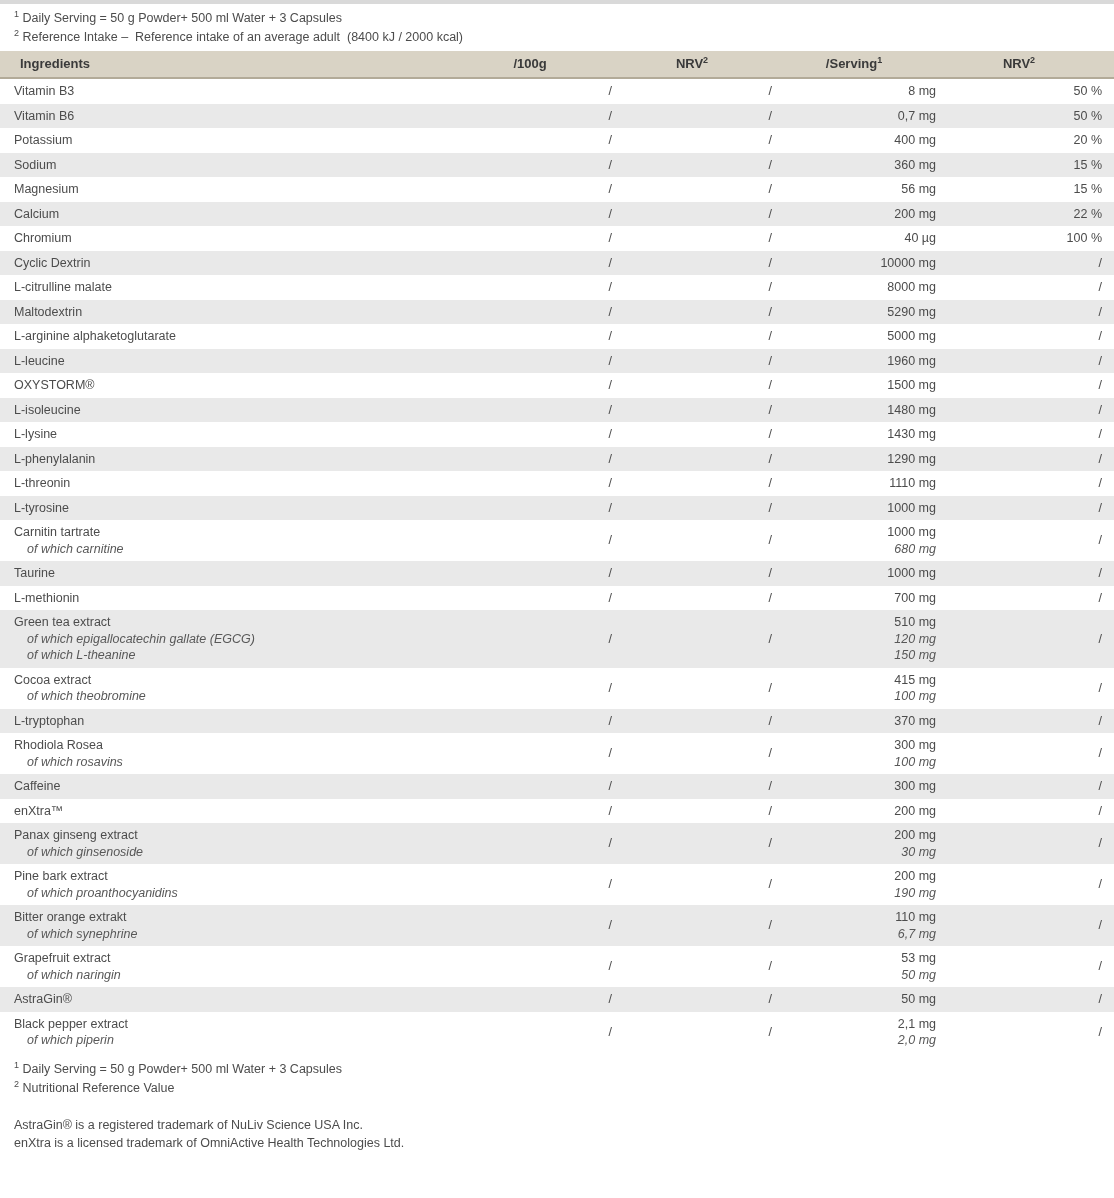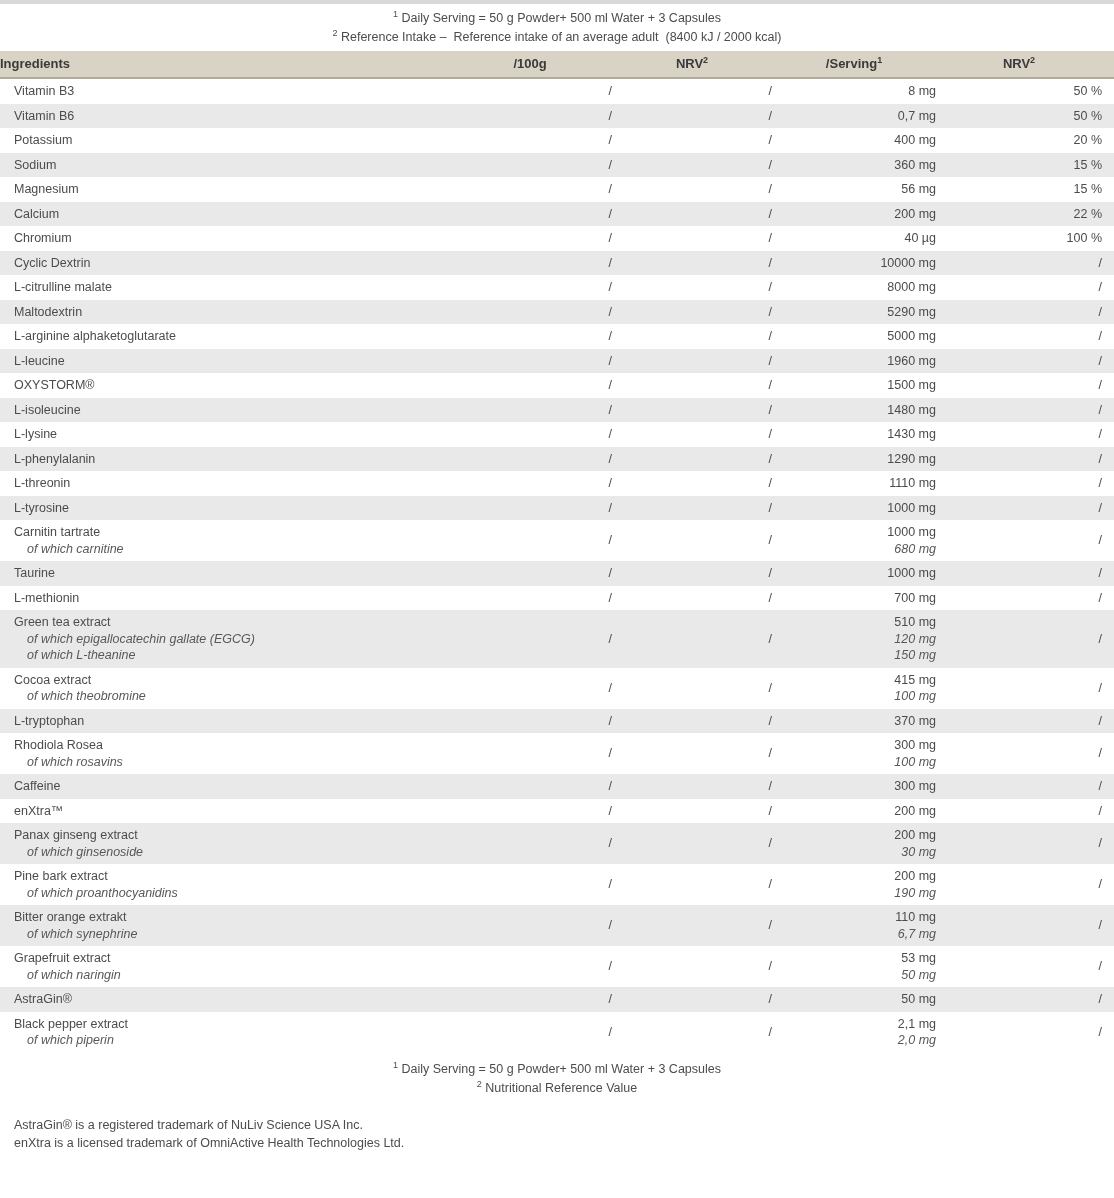--- a/index.html
+++ b/index.html
@@ -21,7 +21,7 @@
   }
   .top-strip { height: 4px; background: var(--strip); }
   .notes { padding: 5px 14px 4px 14px; }
-  .note { line-height: 19px; white-space: pre-wrap; text-align: center; }
+  .note { line-height: 19px; white-space: pre-wrap; }
   sup { font-size: 9px; line-height: 0; }
   table { border-collapse: collapse; table-layout: fixed; width: 1114px; }
   thead th {

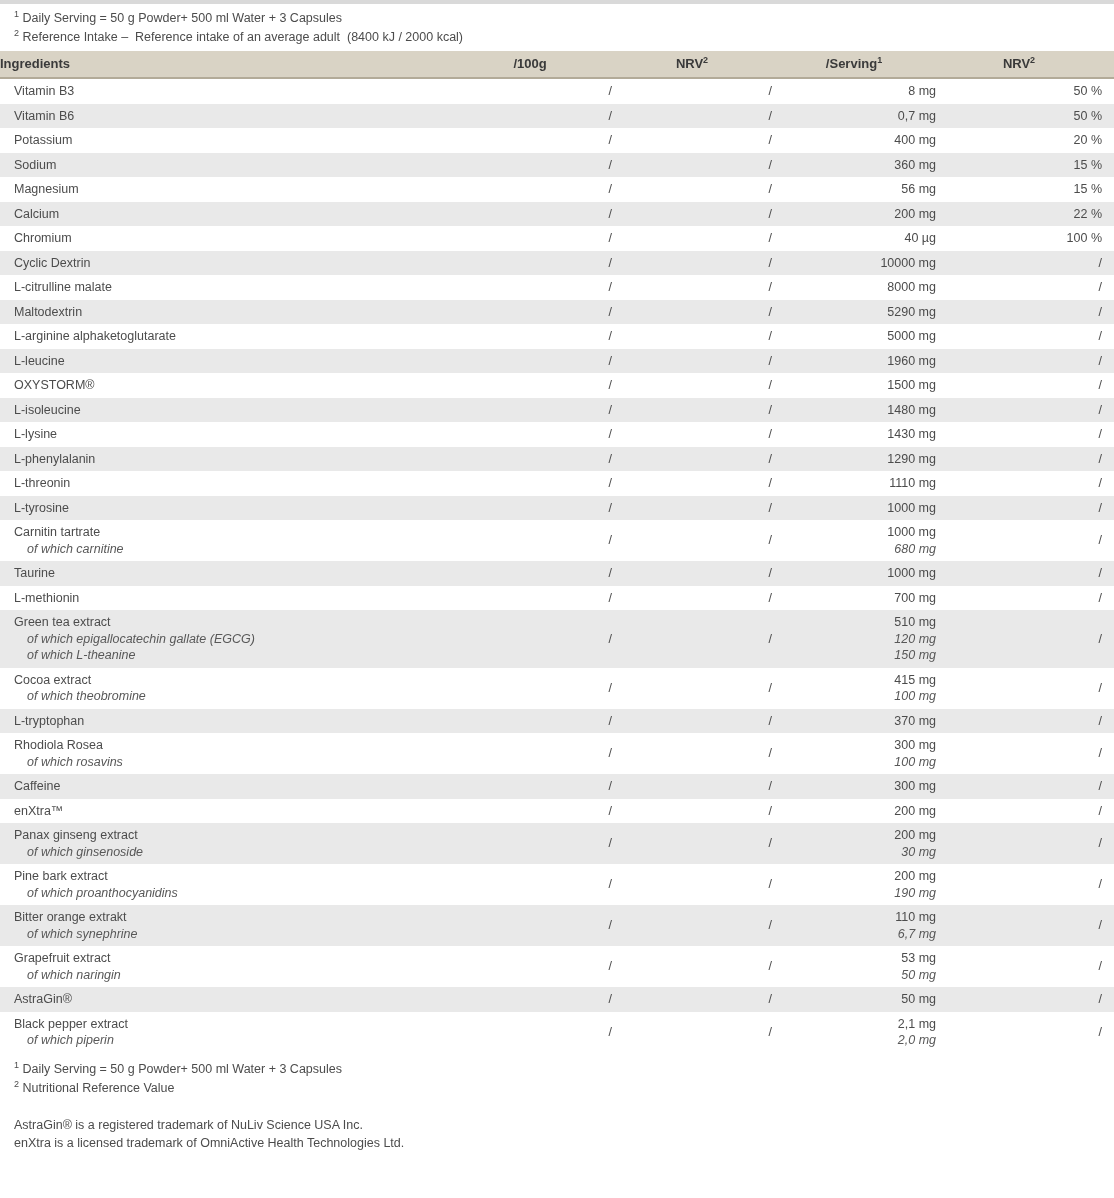--- a/index.html
+++ b/index.html
@@ -33,7 +33,7 @@
     padding: 5px 0;
     line-height: 16px;
   }
-  th.c-name { text-align: left; padding-left: 0; }
+  th.c-name { text-align: left; padding-left: 20px; }
   tbody tr:nth-child(even) { background: var(--stripe); }
   td { padding: 4px 0; vertical-align: top; line-height: 16.5px; }
   td.c-mid { vertical-align: middle; }

